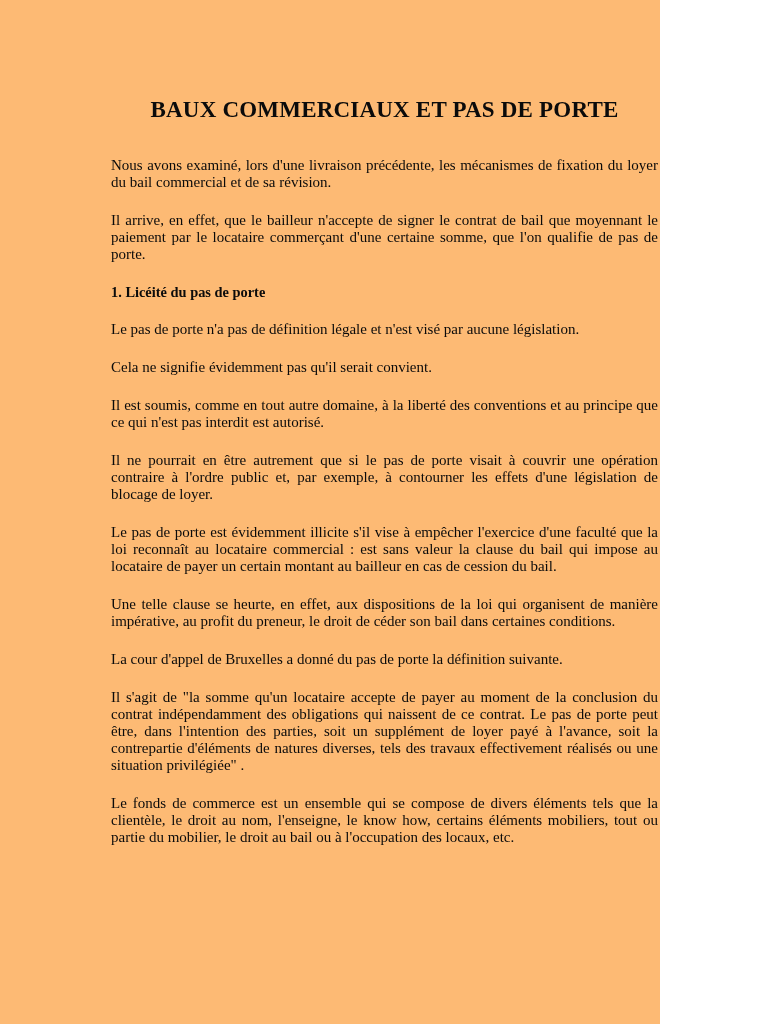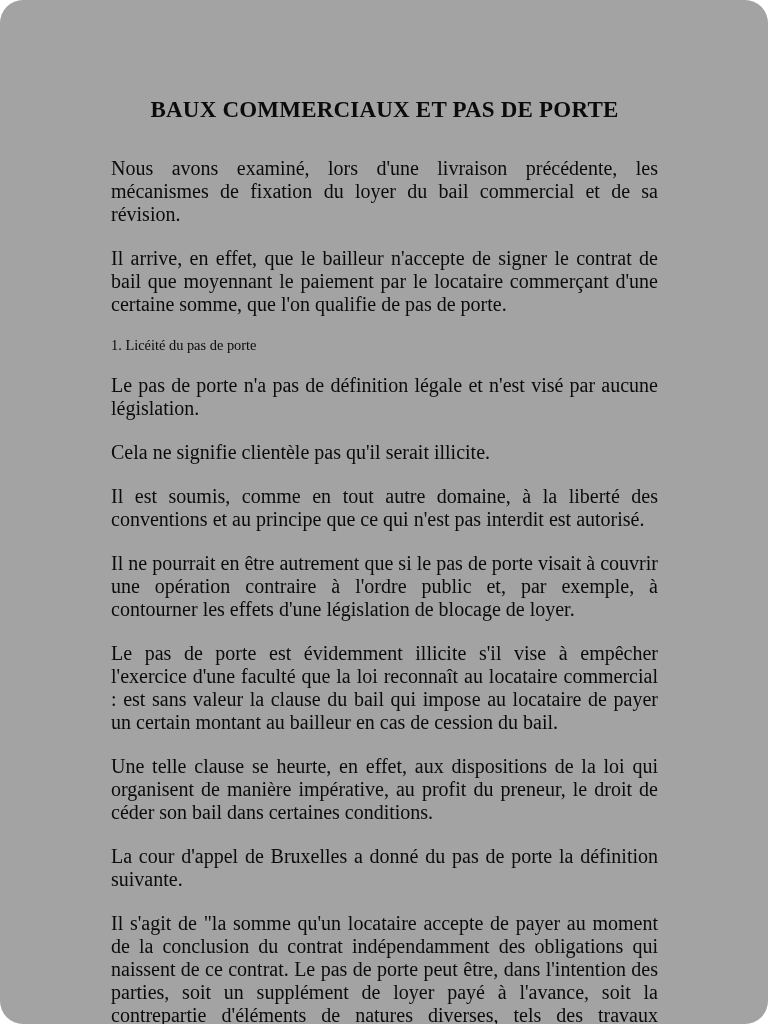--- a/index.html
+++ b/index.html
@@ -18,11 +18,10 @@
   }
   .page {
     position: relative;
-    width: 768px;
+    width: 660px;
     height: 1024px;
-    background: #a3a3a3;
+    background: #fdba74;
     box-sizing: border-box;
-    border-radius: 23px;
   }
   .content {
     position: absolute;

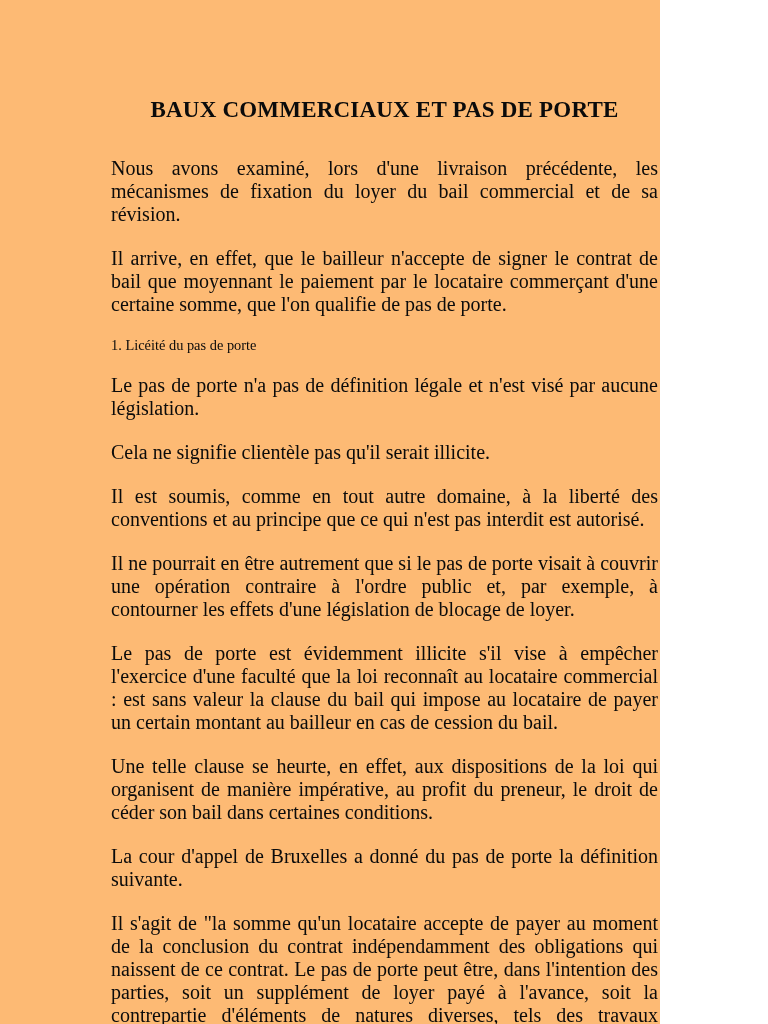--- a/index.html
+++ b/index.html
@@ -39,8 +39,8 @@
     white-space: nowrap;
   }
   .para {
-    font-size: 20px;
-    line-height: 23px;
+    font-size: 15px;
+    line-height: 17px;
     text-align: justify;
     text-justify: inter-word;
     margin: 0 0 21px 0;

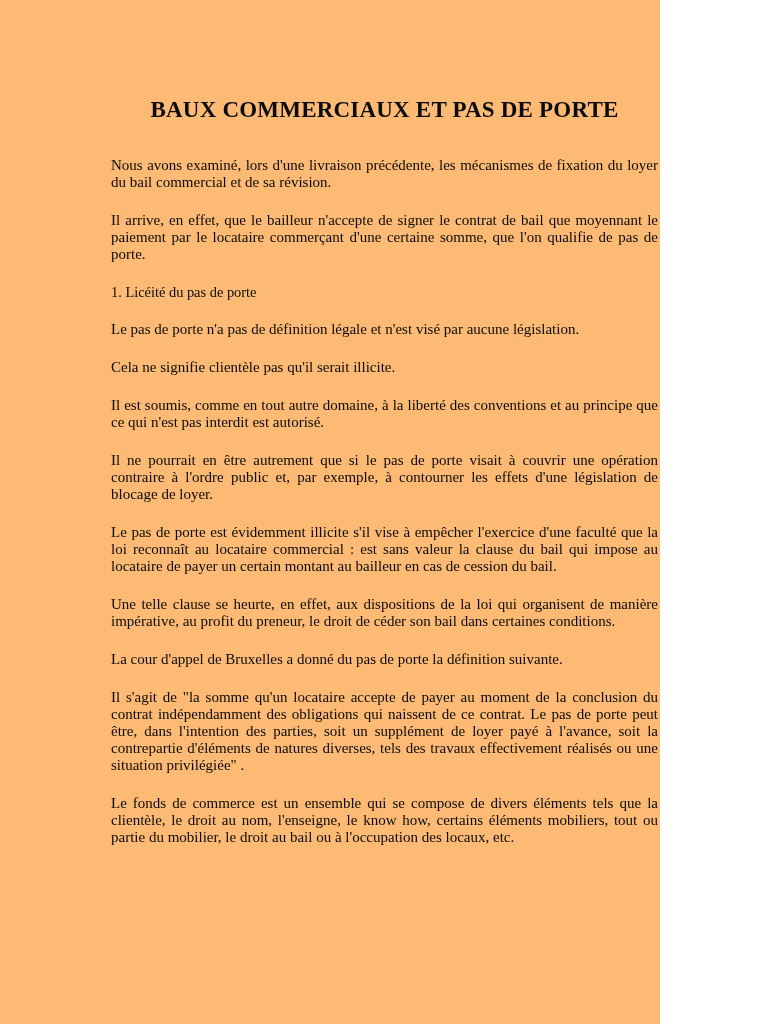--- a/index.html
+++ b/index.html
@@ -58,6 +58,7 @@
   
   .section-gap {
     margin-top: 16px;
+    font-weight: bold;
   }
 </style>
 </head>

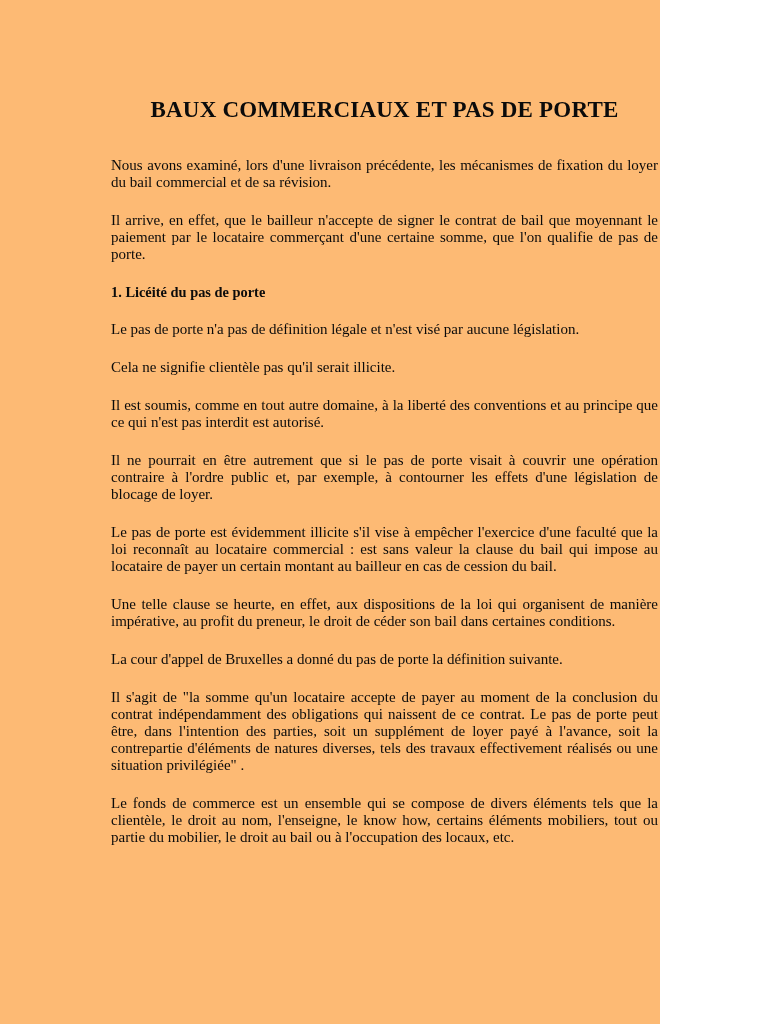--- a/index.html
+++ b/index.html
@@ -78,7 +78,7 @@
 
     <p class="para">Le pas de porte n'a pas de définition légale et n'est visé par aucune législation.</p>
 
-    <p class="para">Cela ne signifie clientèle pas qu'il serait illicite.</p>
+    <p class="para">Cela ne signifie évidemment pas qu'il serait convient.</p>
 
     <p class="para">Il est soumis, comme en tout autre domaine, à la liberté des conventions et au principe que ce qui n'est pas interdit est autorisé.</p>
 

